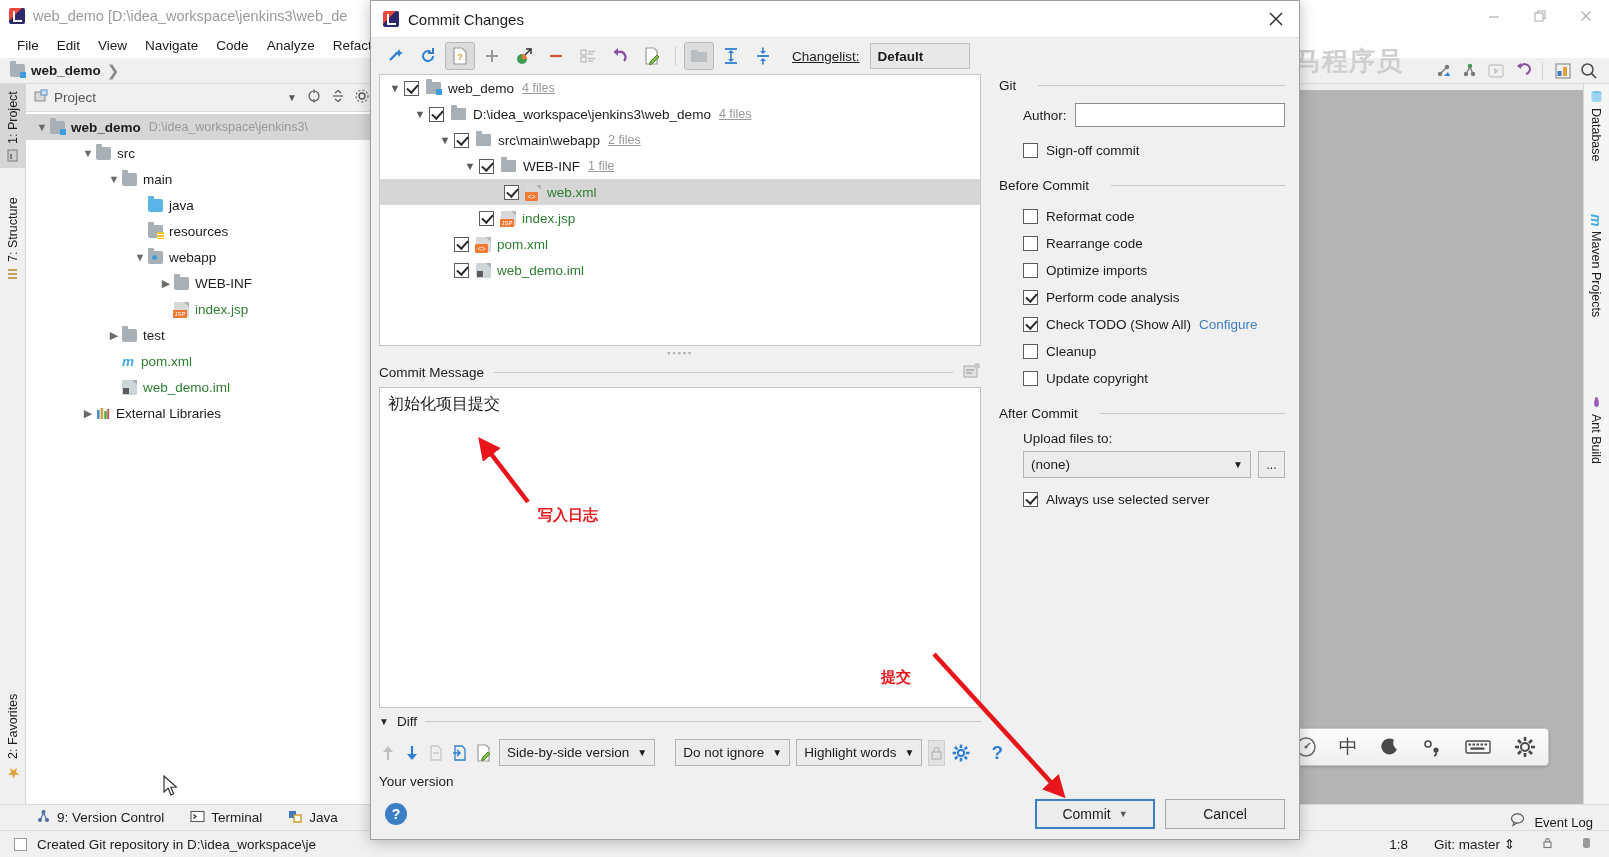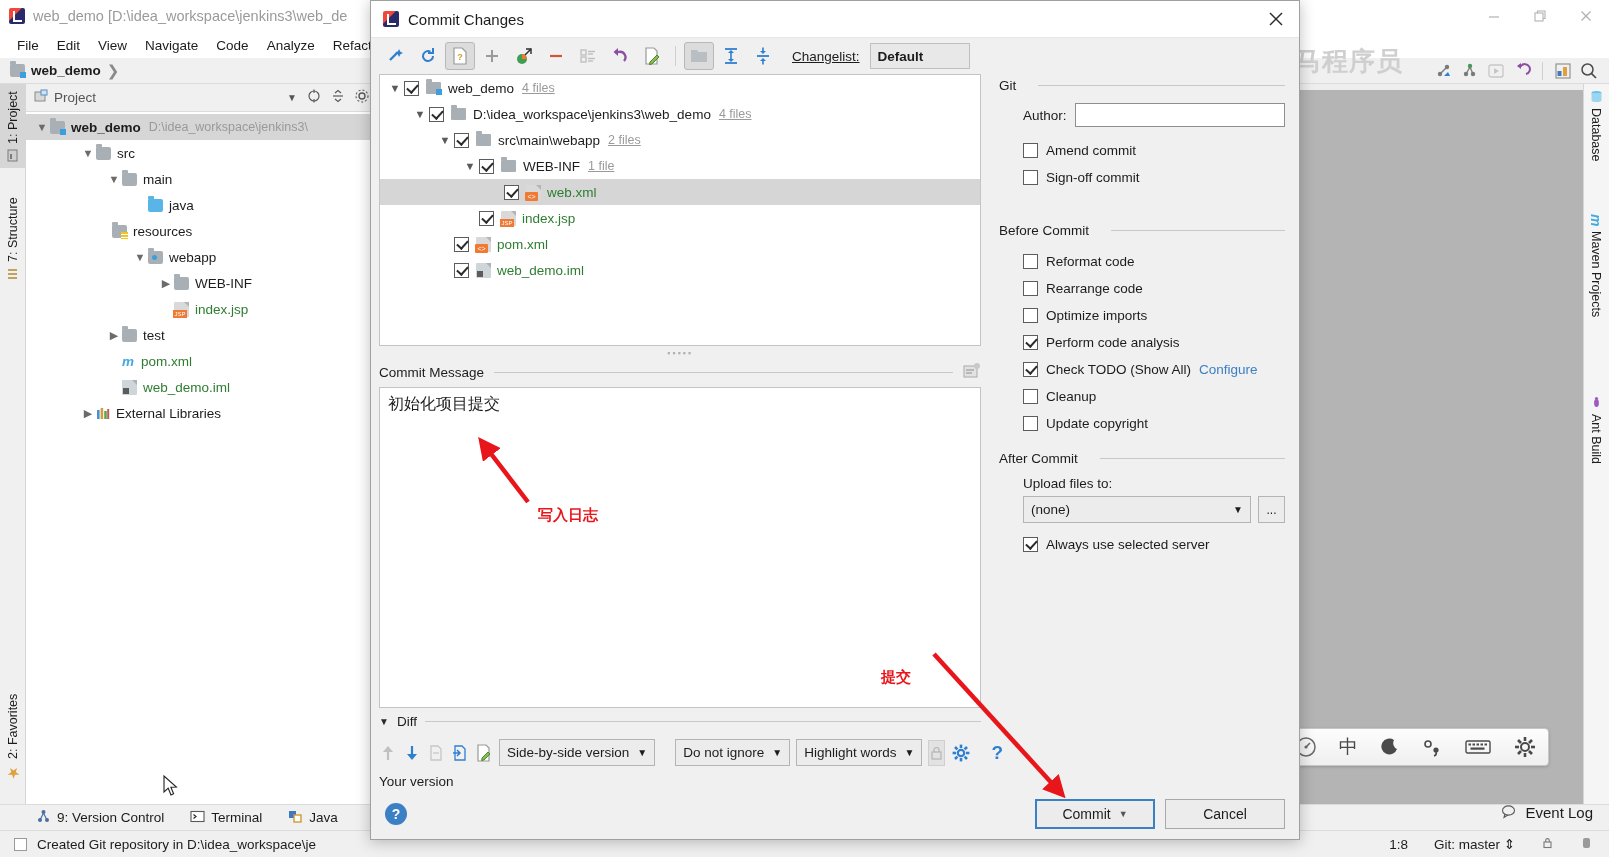--- a/index.html
+++ b/index.html
@@ -941,10 +941,6 @@
 
         <div class="chk-row">
           <span class="chk"></span>
-          <span>Amend commit</span>
-        </div>
-        <div class="chk-row">
-          <span class="chk"></span>
           <span>Sign-off commit</span>
         </div>
 

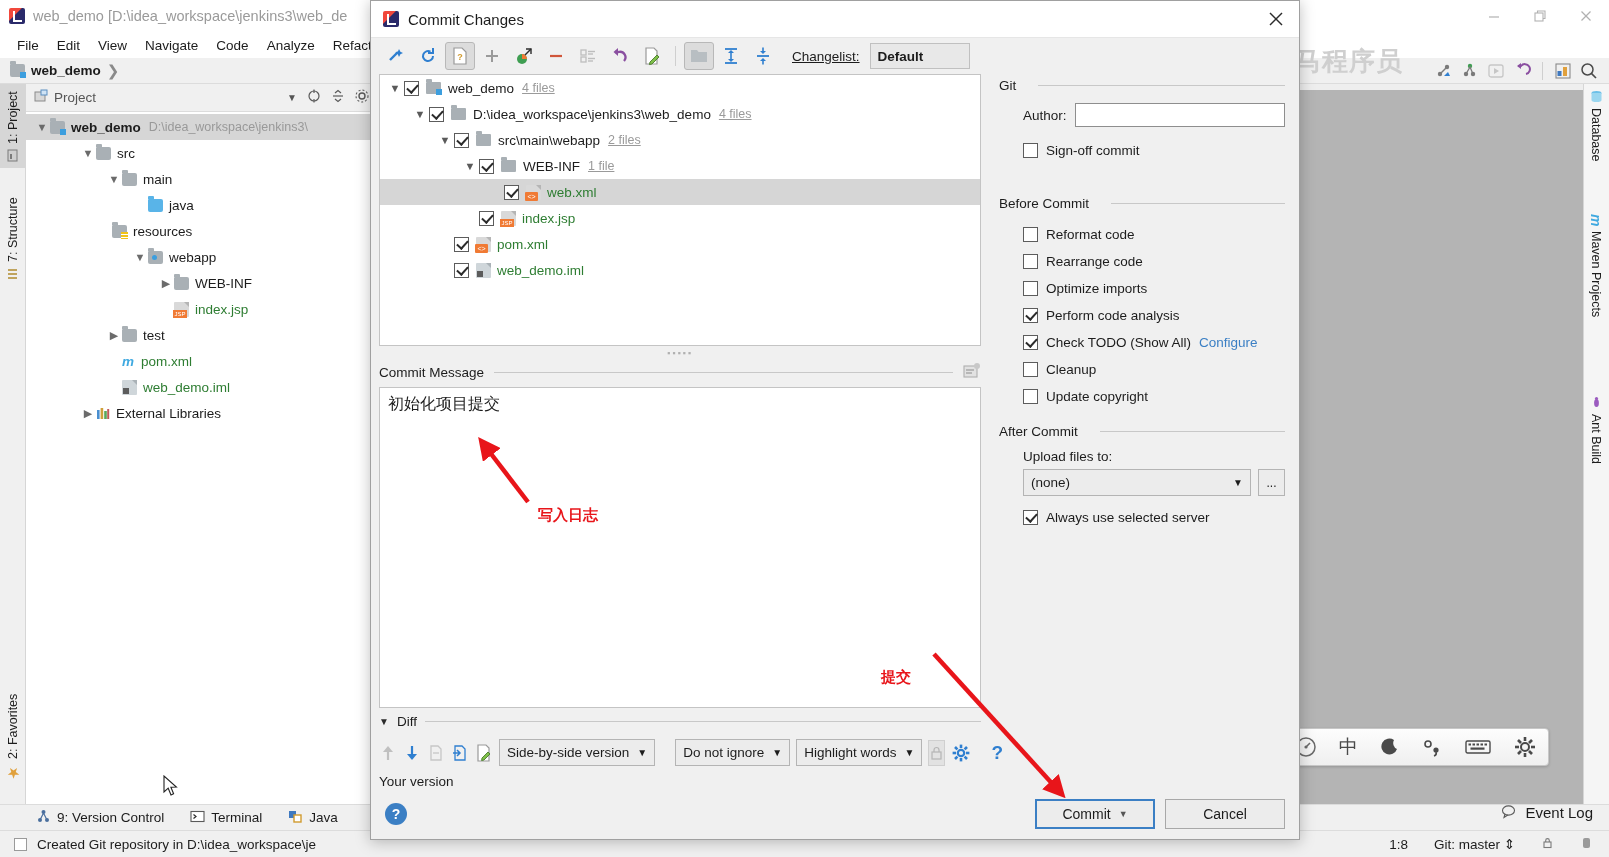--- a/index.html
+++ b/index.html
@@ -944,7 +944,7 @@
           <span>Sign-off commit</span>
         </div>
 
-        <div class="grp-head" style="margin-top:32px">
+        <div class="grp-head" style="margin-top:14px">
           <span class="lbl">Before Commit</span>
           <span class="rule"></span>
         </div>

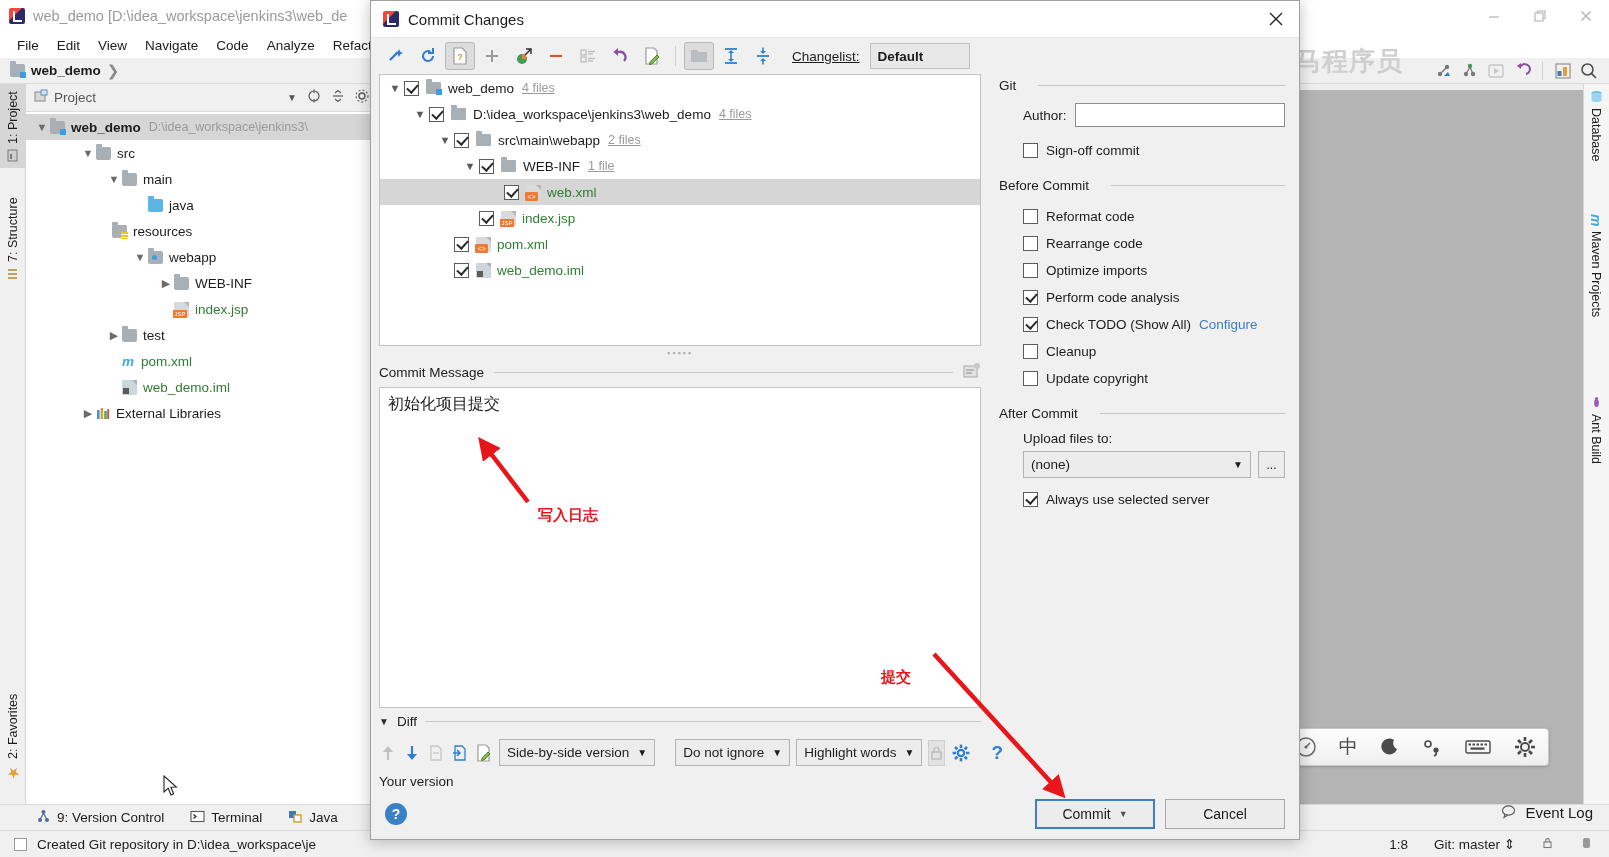--- a/index.html
+++ b/index.html
@@ -466,7 +466,7 @@
               <span class="folder-ico src"></span>
               <span class="tlabel">java</span>
             </div>
-            <div class="trow" style="padding-left: 70px;">
+            <div class="trow" style="padding-left: 106px;">
               <span class="twist"></span>
               <span class="folder-ico res"></span>
               <span class="tlabel">resources</span>

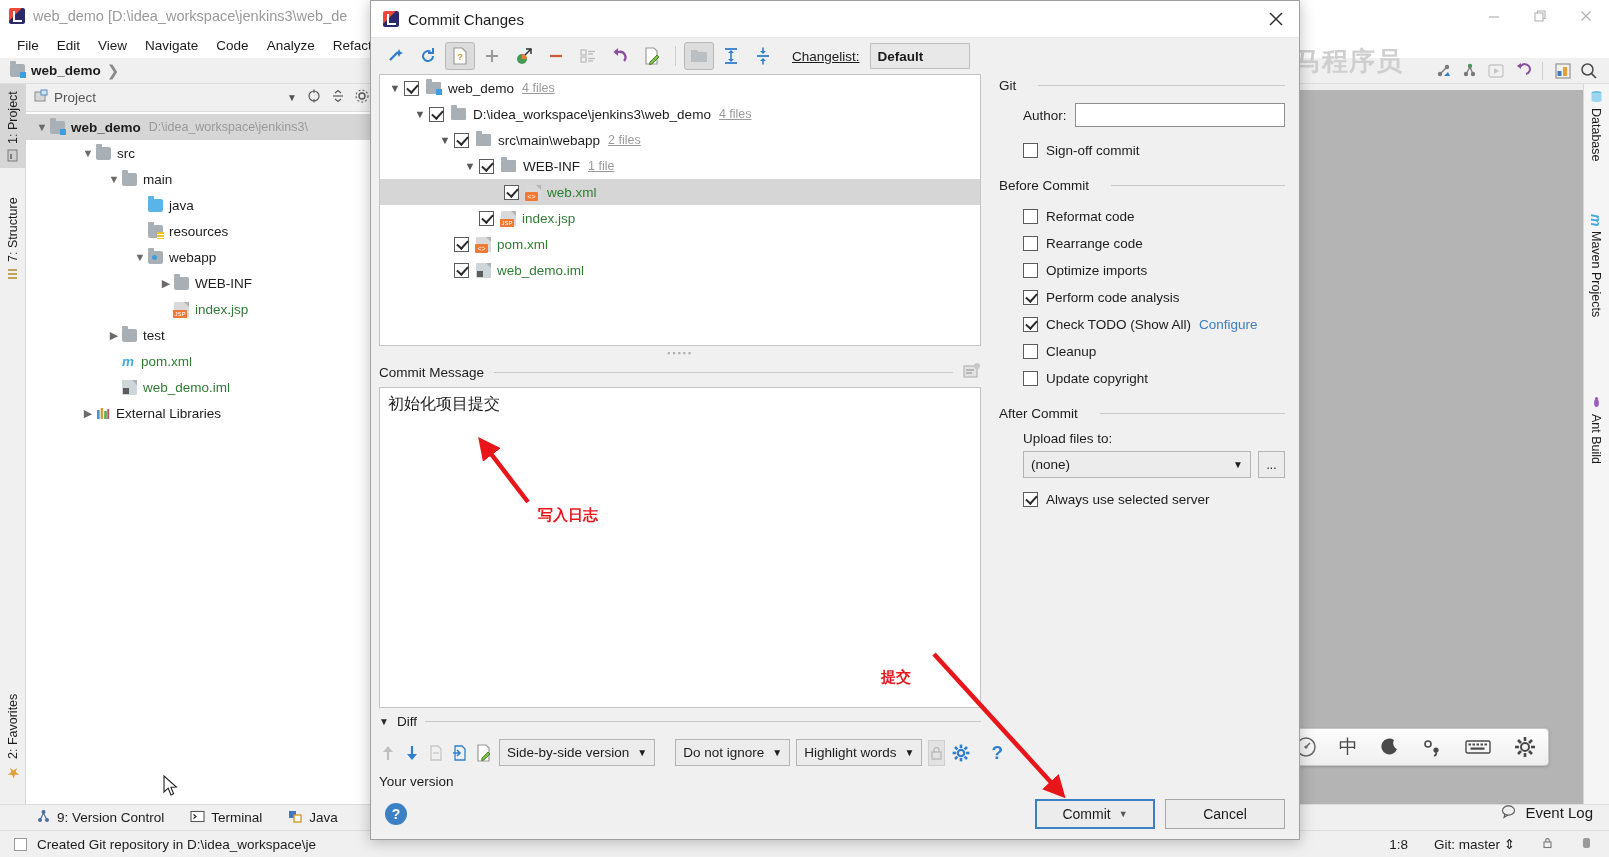--- a/index.html
+++ b/index.html
@@ -133,7 +133,7 @@
   .status-check{ width:13px;height:13px;border:1px solid #9a9a9a;background:#fff;margin-right:10px;flex:0 0 auto;}
   .status-right{ position:absolute; right:16px; display:flex; align-items:center; gap:26px;}
   .eventlog-row{
-    position:absolute; right:16px; bottom:27px; height:26px; display:flex; align-items:flex-start; gap:9px; font-size:15px;
+    position:absolute; right:16px; bottom:27px; height:26px; display:flex; align-items:flex-end; gap:9px; font-size:13px;
   }
   .cursor-arrow{ position:absolute; left:163px; top:775px; width:0;height:0; }
   .cursor-arrow svg{ position:absolute; left:0; top:0;}

